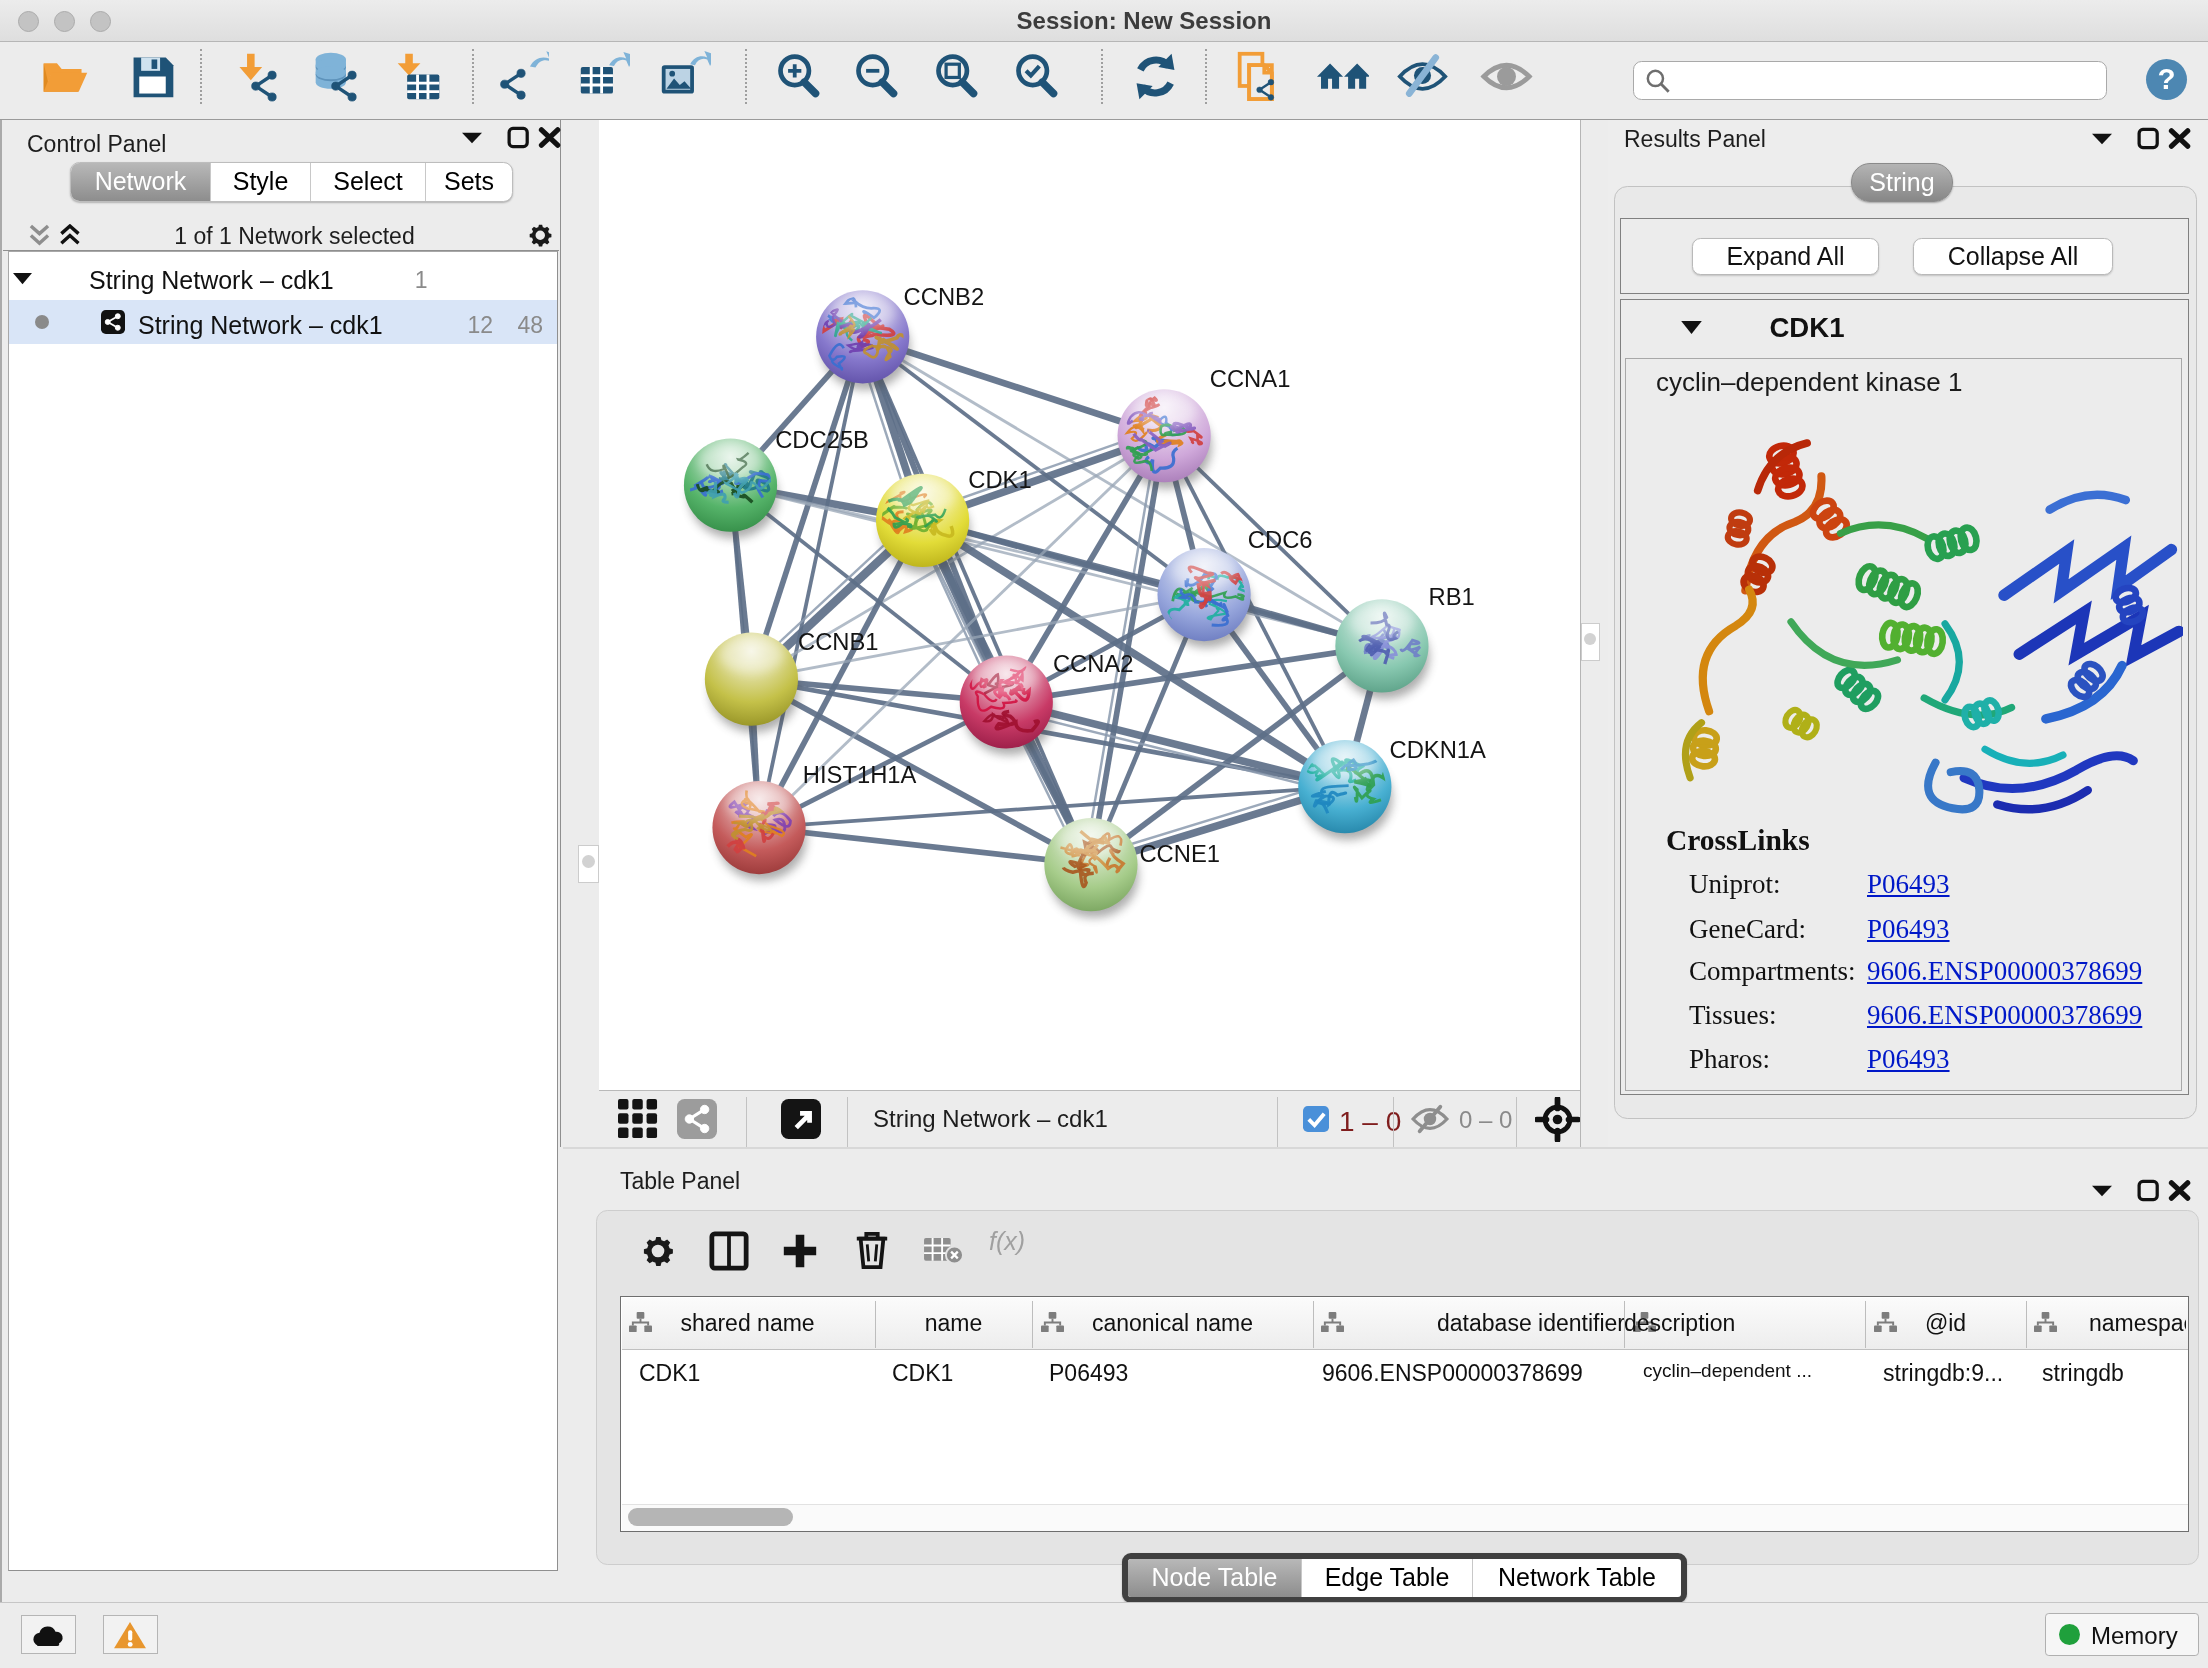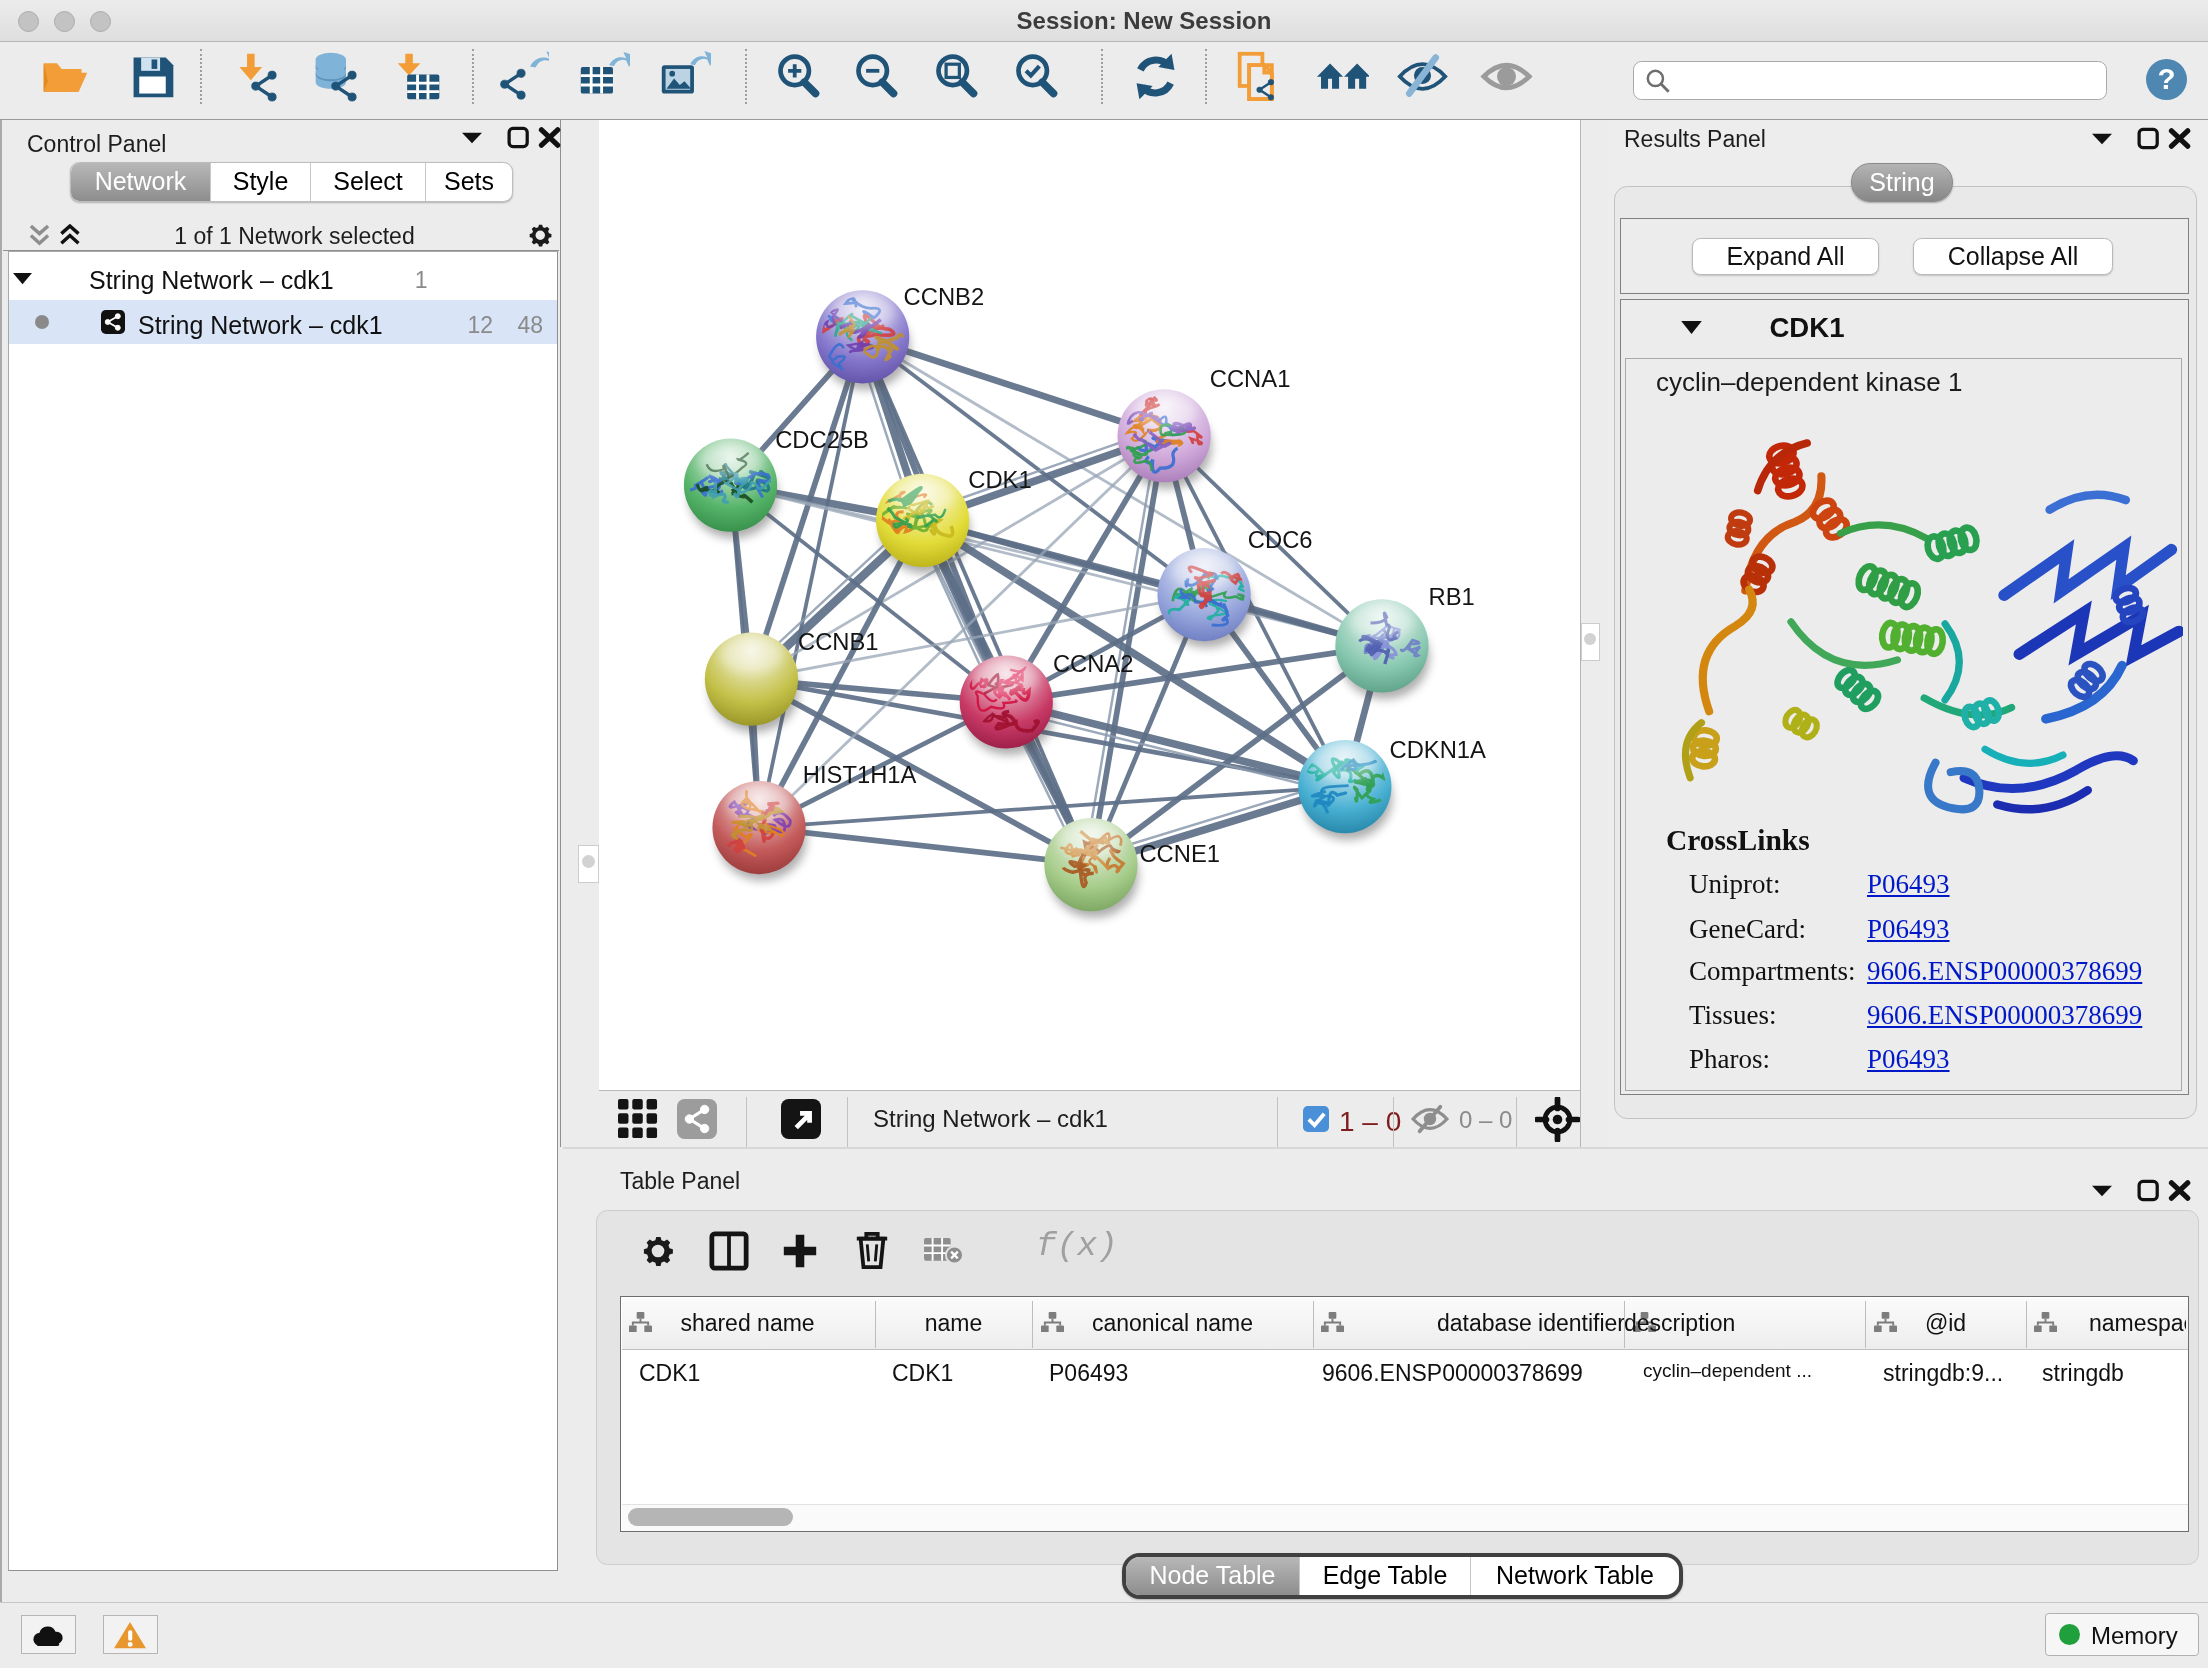--- a/index.html
+++ b/index.html
@@ -756,7 +756,7 @@
     <circle cx="32" cy="20" r="9" fill="#8e8e8e" stroke="#e4e4e4" stroke-width="2"></circle>
     <path d="M28.5 16.5l7 7M35.5 16.5l-7 7" stroke="#fff" stroke-width="2.4"></path>
   </svg>
-<div class="abs" style="left:1036px;top:1227px;font-size:34px;color:#a0a0a0;font-family:Liberation Mono, monospace;font-style:italic">f(x)</div>
+<div class="abs" style="left:989px;top:1227px;font-size:25px;color:#a0a0a0;font-family:Liberation Sans, sans-serif;font-style:italic">f(x)</div>
 <div class="abs" style="left:620px;top:1296px;width:1569px;height:236px;background:#fff;border:1.9px solid #6e6e6e"></div>
 <div class="abs" style="left:622px;top:1298px;width:1566px;height:52px;background:linear-gradient(#fbfbfb,#ededed);border-bottom:1px solid #c0c0c0"></div>
 <div class="abs" style="left:628px;top:1311px"><svg width="25" height="23" viewBox="0 0 26 24">

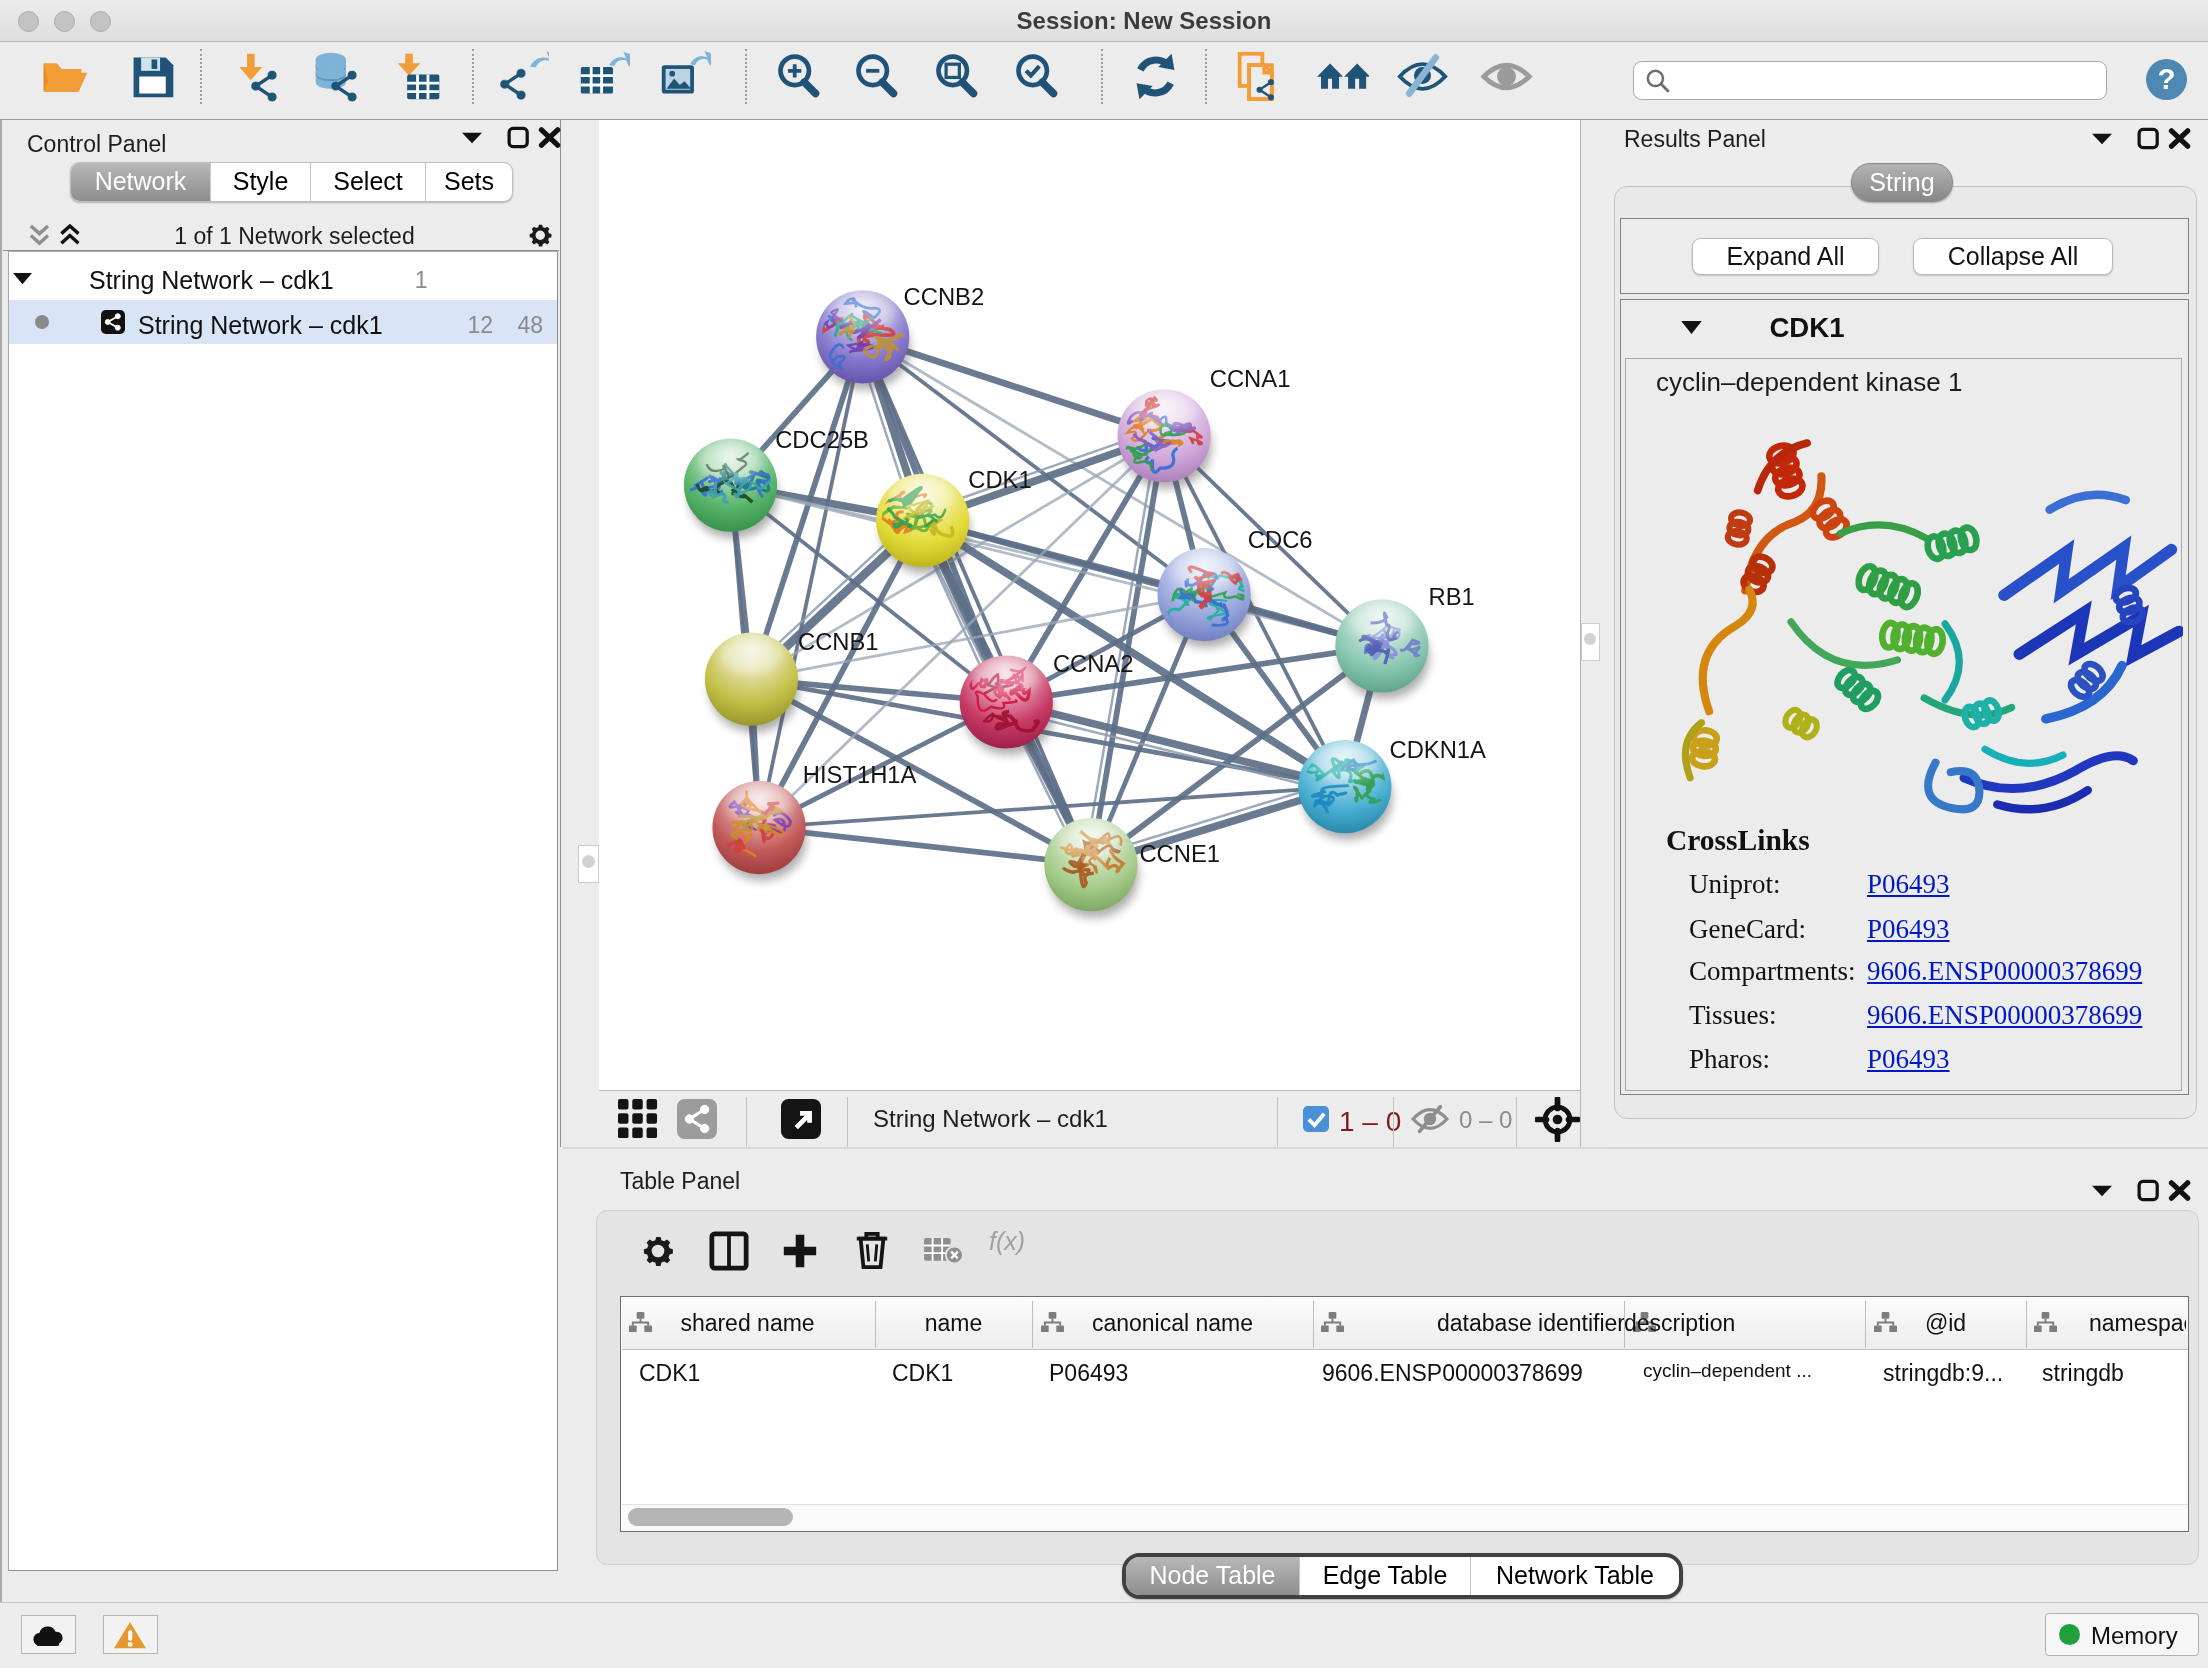--- a/index.html
+++ b/index.html
@@ -829,7 +829,7 @@
 <div class="abs" style="left:2042px;top:1360px;font-size:23px;color:#111">stringdb</div>
 <div class="abs" style="left:622px;top:1504px;width:1566px;height:27px;background:#fafafa;border-top:1px solid #e2e2e2"></div>
 <div class="abs" style="left:628px;top:1508px;width:165px;height:18px;background:#b5b5b5;border-radius:9.5px"></div>
-<div class="abs" style="left:1122px;top:1553px;border-radius:18px;overflow:hidden;border:4px solid #404040;background:#fff;box-shadow:0 1px 1.9px rgba(0,0,0,.25)">
+<div class="abs" style="left:1122px;top:1553px;border-radius:9px;overflow:hidden;border:6px solid #404040;background:#fff;box-shadow:0 1px 1.9px rgba(0,0,0,.25)">
 <div style="height:38px;font-size:25px;display:inline-block;text-align:center;line-height:36px;vertical-align:top;width:173px;background:linear-gradient(#b8b8b8,#8d8d8d);color:#fff">Node Table</div><div style="height:38px;font-size:25px;display:inline-block;text-align:center;line-height:36px;vertical-align:top;width:171px;border-left:1px solid #c8c8c8">Edge Table</div><div style="height:38px;font-size:25px;display:inline-block;text-align:center;line-height:36px;vertical-align:top;width:209px;border-left:1px solid #c8c8c8">Network Table</div>
 </div>
 <div class="abs" style="left:0;top:1602px;width:2208px;height:67px;background:#ececec;border-top:1.9px solid #c6c6c6"></div>

